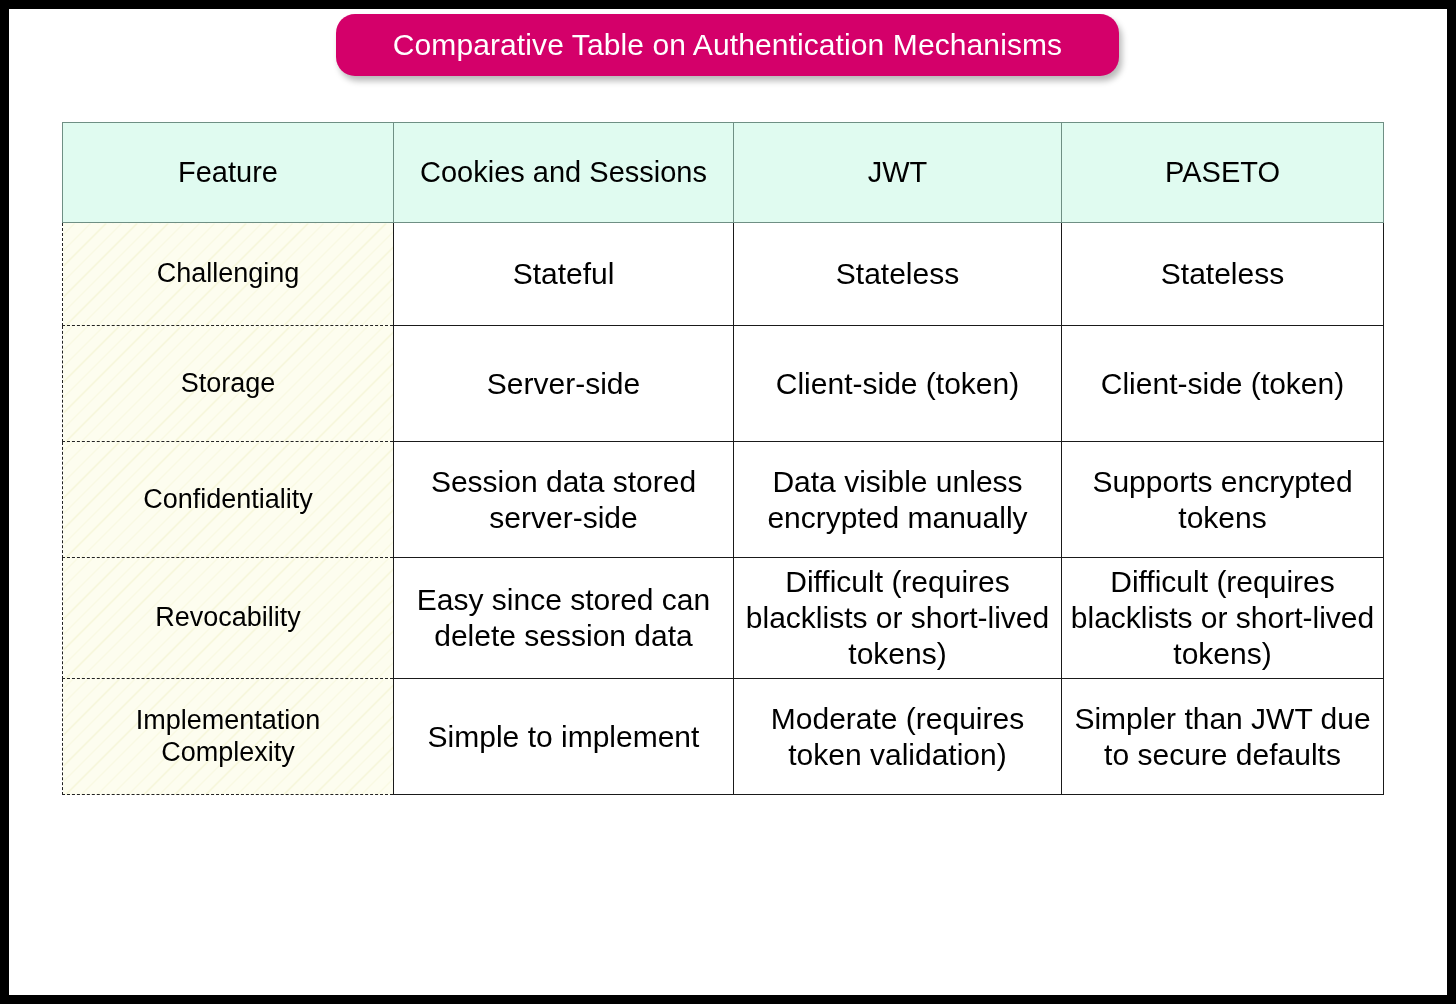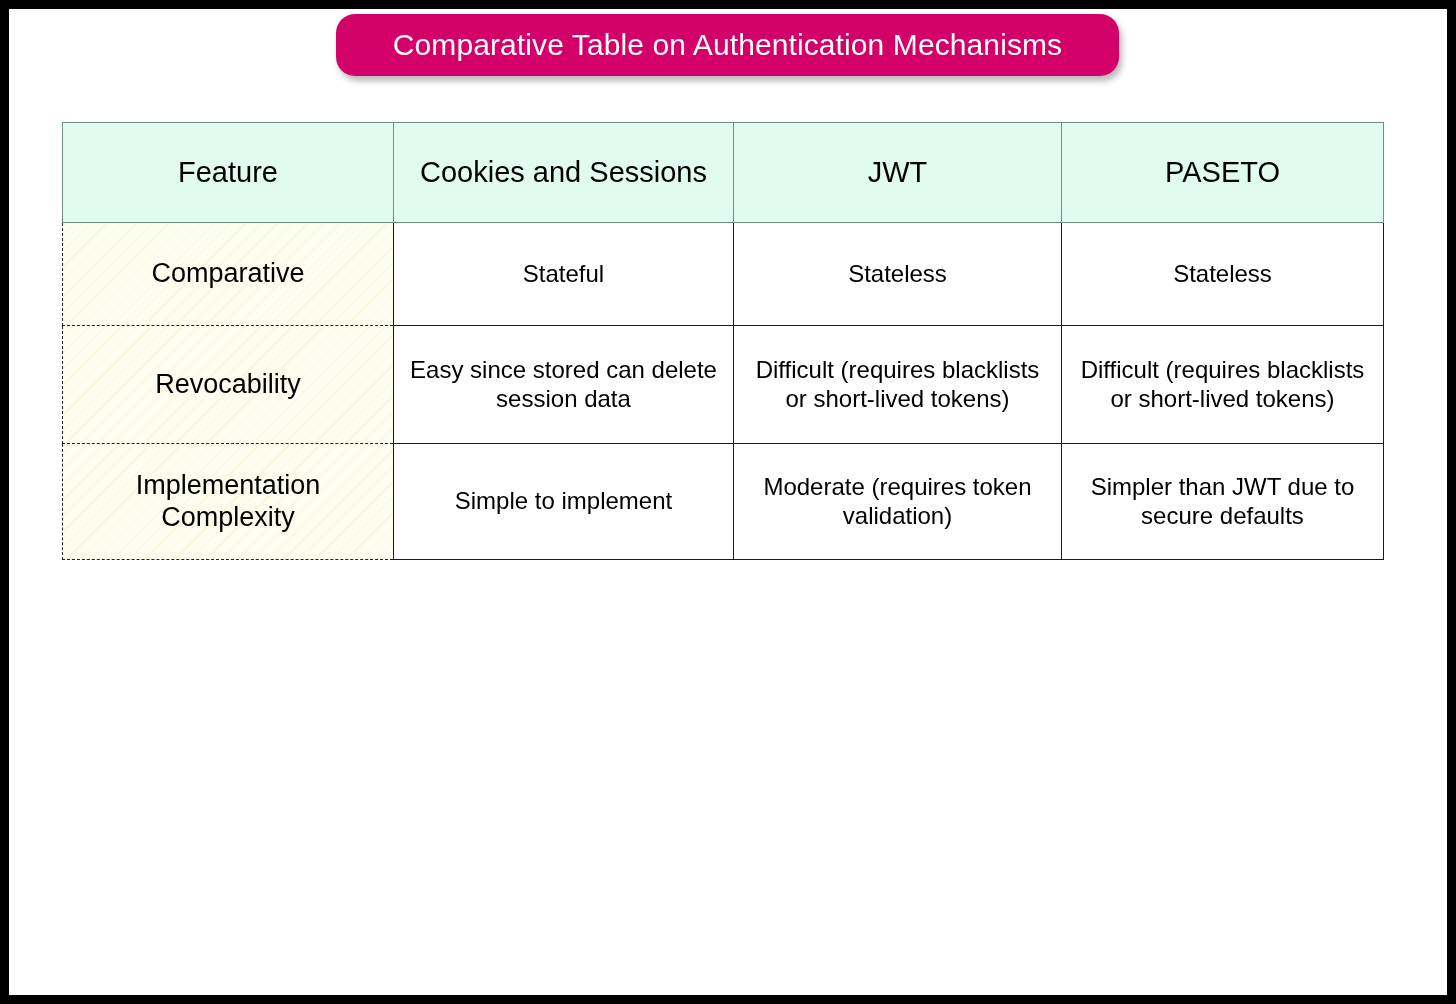--- a/index.html
+++ b/index.html
@@ -162,7 +162,7 @@
         </thead>
         <tbody>
           <tr class="r0">
-            <td class="feat">Comparative</td>
+            <td class="feat">Challenging</td>
             <td class="val">Stateful</td>
             <td class="val">Stateless</td>
             <td class="val">Stateless</td>

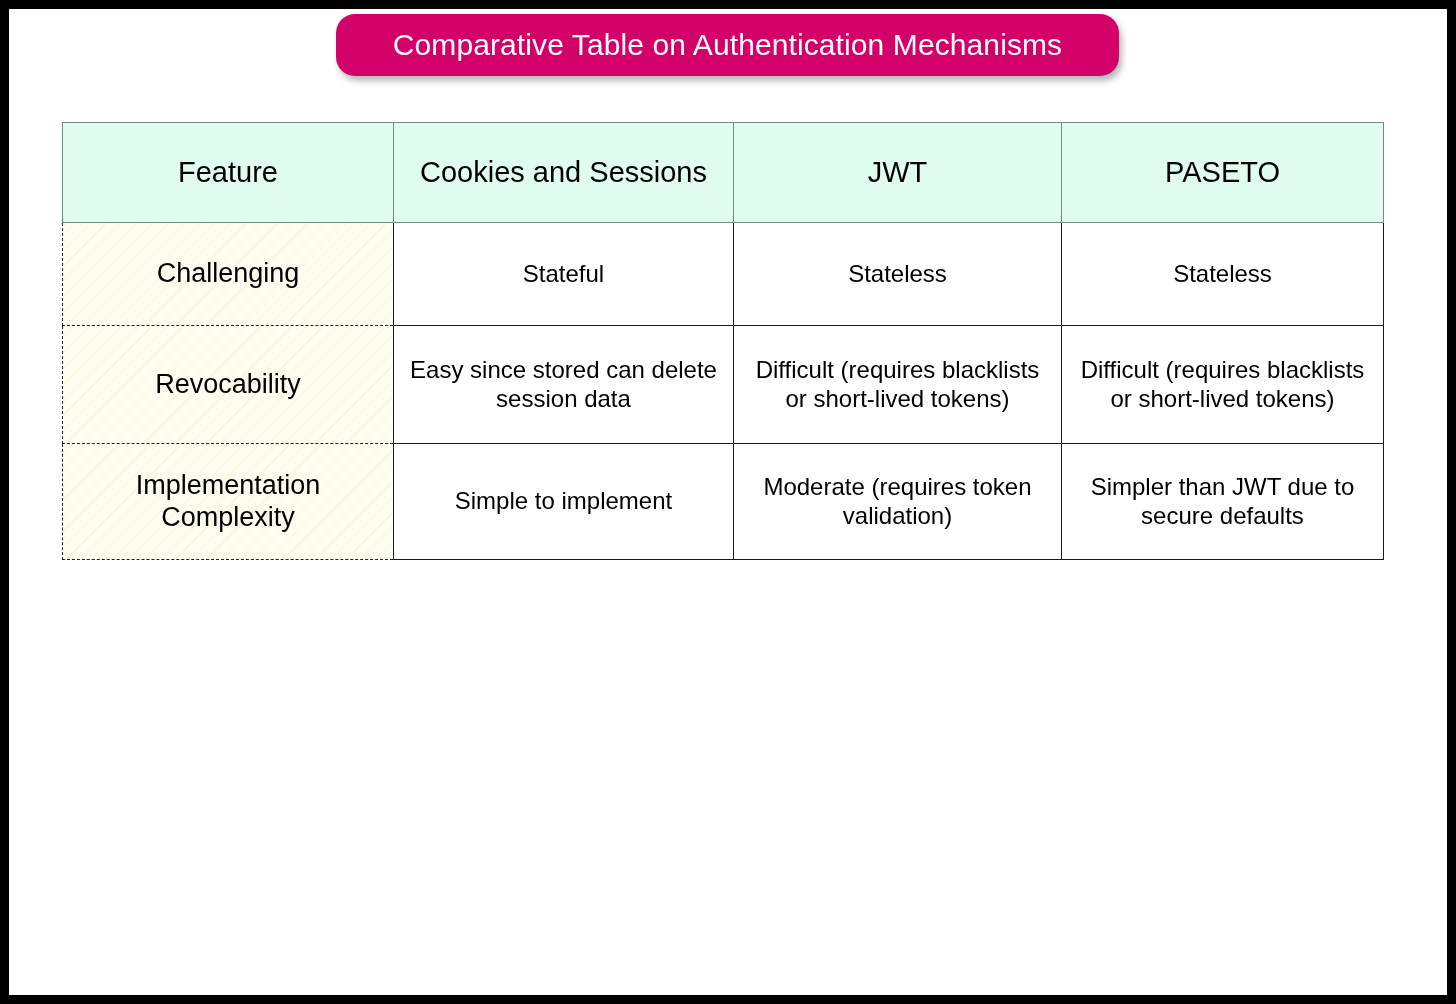--- a/index.html
+++ b/index.html
@@ -118,7 +118,7 @@
   tbody td.val {
     background: #ffffff;
     border: 1px solid #1a1a1a;
-    font-size: 24px;
+    font-size: 30px;
     color: #000;
     text-align: center;
     vertical-align: middle;

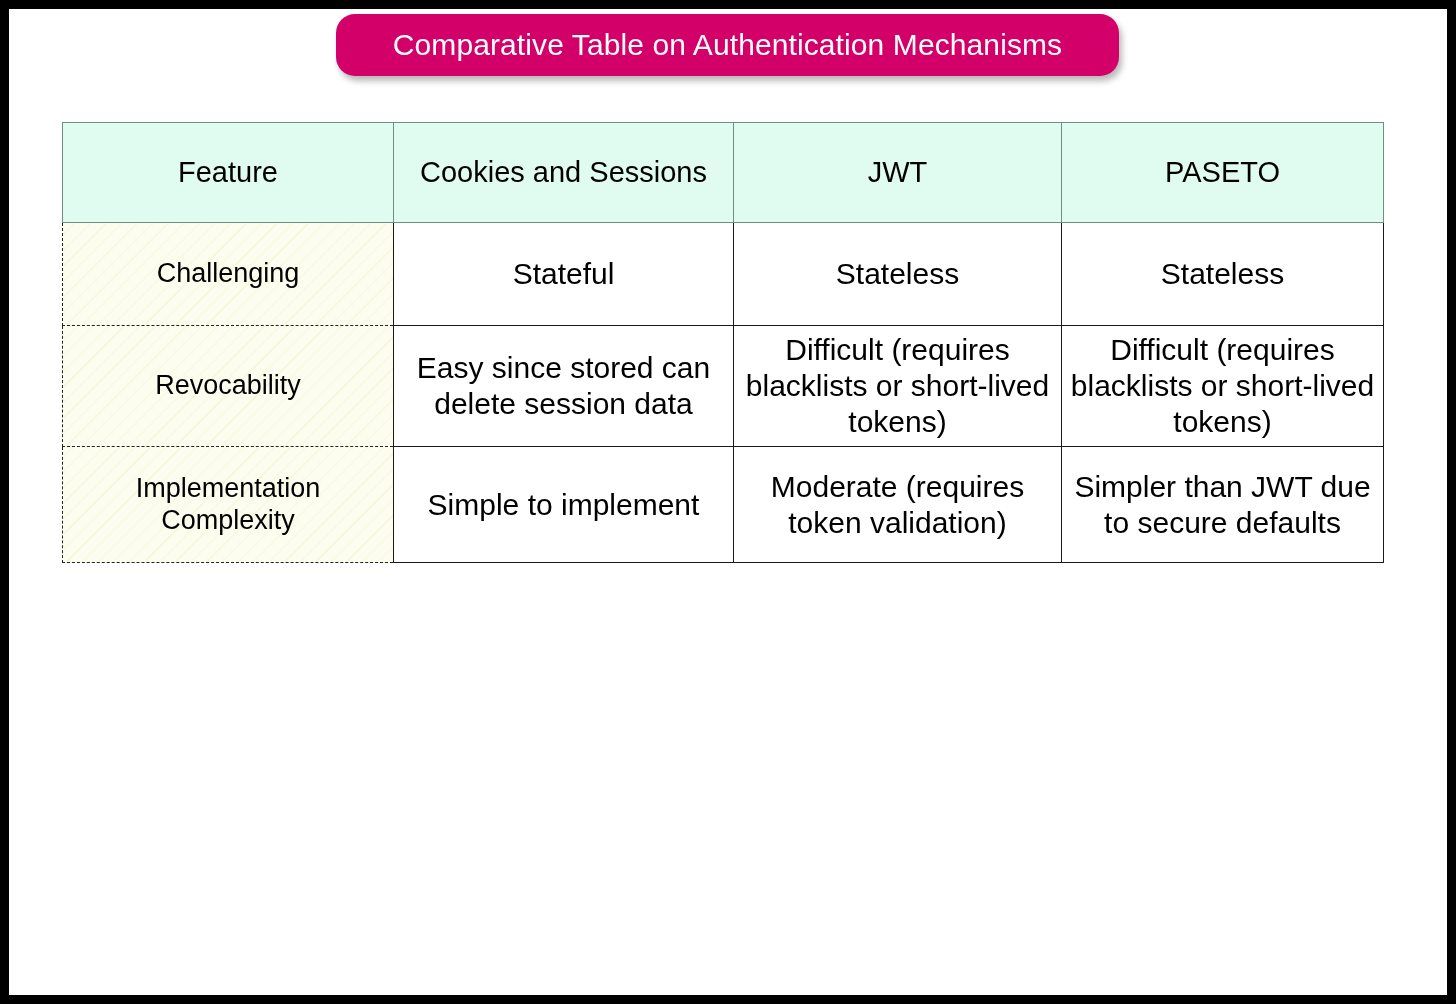--- a/index.html
+++ b/index.html
@@ -167,6 +167,12 @@
             <td class="val">Stateless</td>
             <td class="val">Stateless</td>
           </tr>
+          <tr class="r1">
+            <td class="feat">Storage</td>
+            <td class="val">Server-side</td>
+            <td class="val">Client-side (token)</td>
+            <td class="val">Client-side (token)</td>
+          </tr>
           <tr class="r4">
             <td class="feat">Revocability</td>
             <td class="val">Easy since stored can delete session data</td>

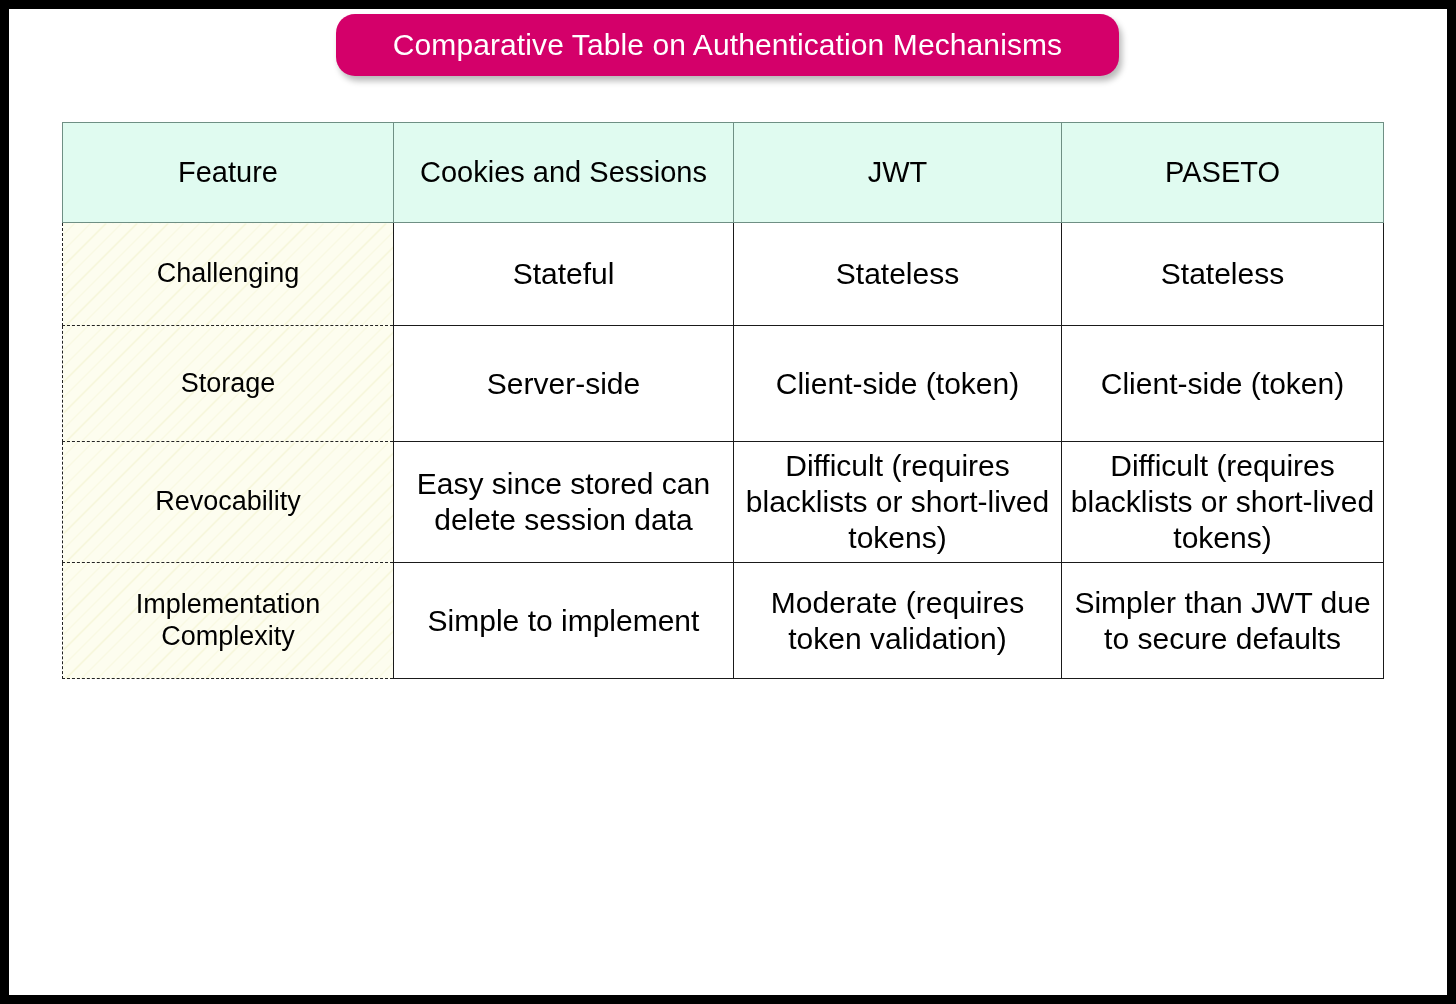--- a/index.html
+++ b/index.html
@@ -173,6 +173,12 @@
             <td class="val">Client-side (token)</td>
             <td class="val">Client-side (token)</td>
           </tr>
+          <tr class="r3">
+            <td class="feat">Confidentiality</td>
+            <td class="val">Session data stored server-side</td>
+            <td class="val">Data visible unless encrypted manually</td>
+            <td class="val">Supports encrypted tokens</td>
+          </tr>
           <tr class="r4">
             <td class="feat">Revocability</td>
             <td class="val">Easy since stored can delete session data</td>

